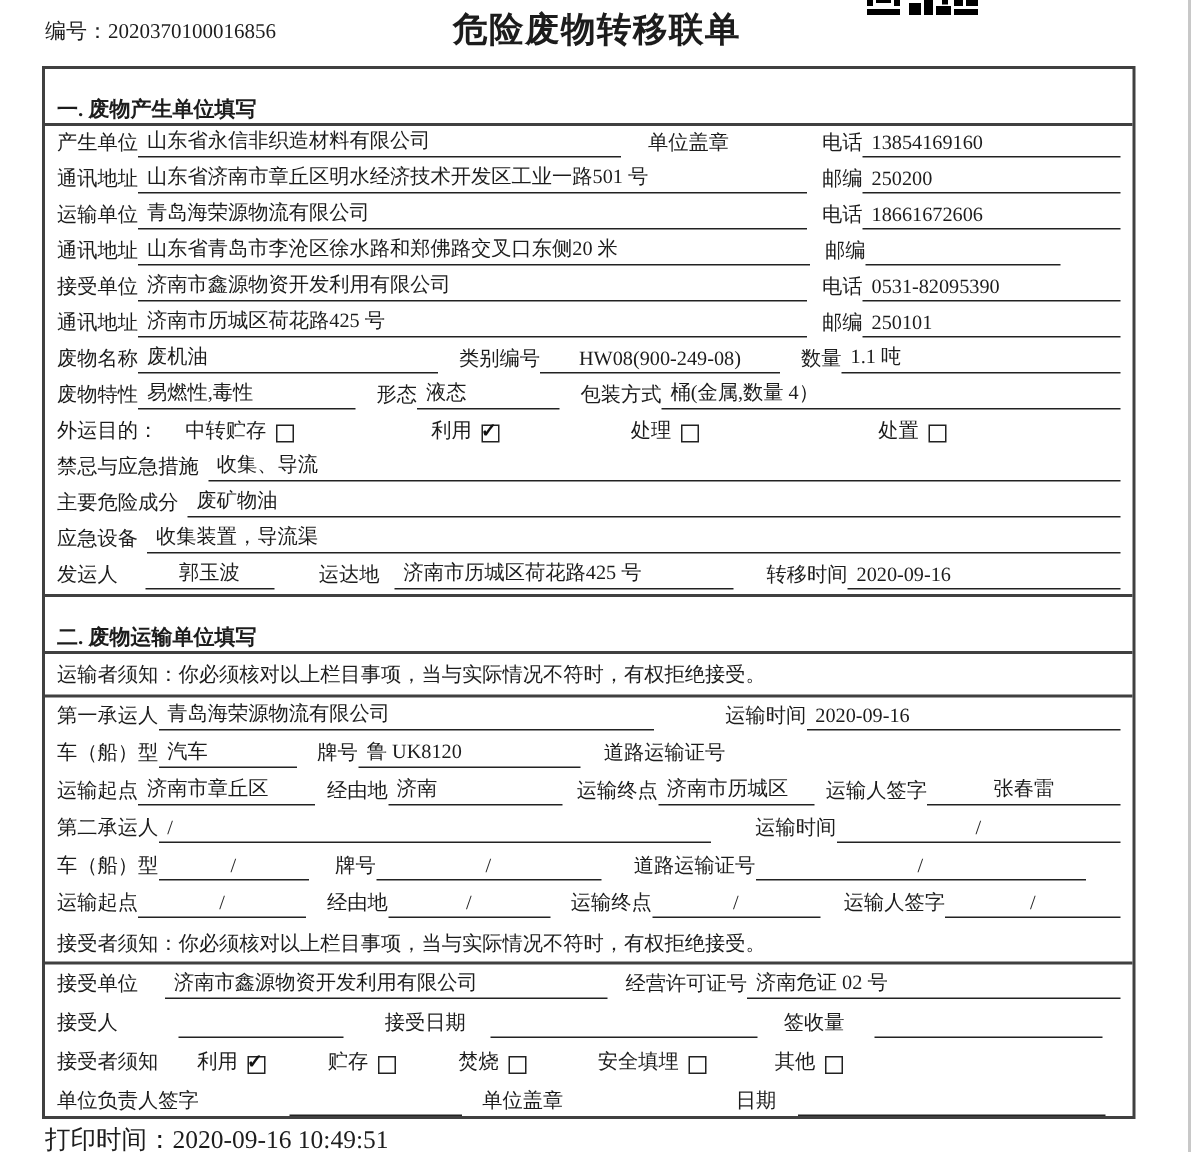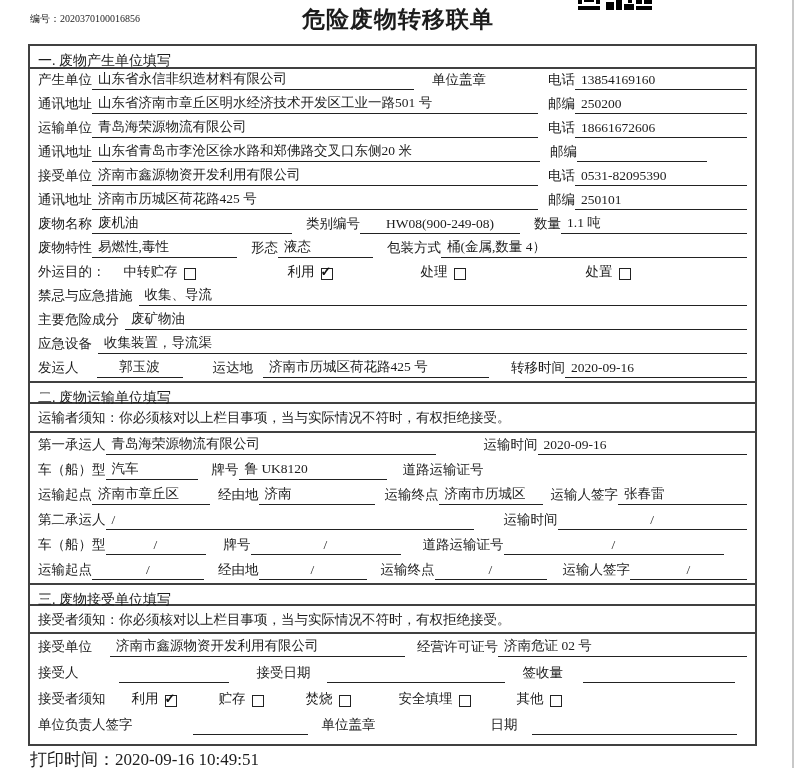--- a/index.html
+++ b/index.html
@@ -10,7 +10,7 @@
     color:#1c1c1c; font-size:13.5px; overflow:hidden;
   }
   .edge-line { position:absolute; right:2px; top:0; width:2px; height:100%; background:#c8c8c8; }
-  .serial { position:absolute; left:30px; top:12px; font-size:10px; white-space:nowrap; }
+  .serial { position:absolute; left:30px; top:12px; font-size:14px; white-space:nowrap; }
   .doc-title { position:absolute; left:0; top:4px; width:100%; text-align:center; font-size:23px; font-weight:bold; letter-spacing:1px; }
   .qr-frag { position:absolute; left:578px; top:0; }
   .print-line { position:absolute; left:30px; top:748px; font-size:17px; white-space:nowrap; }

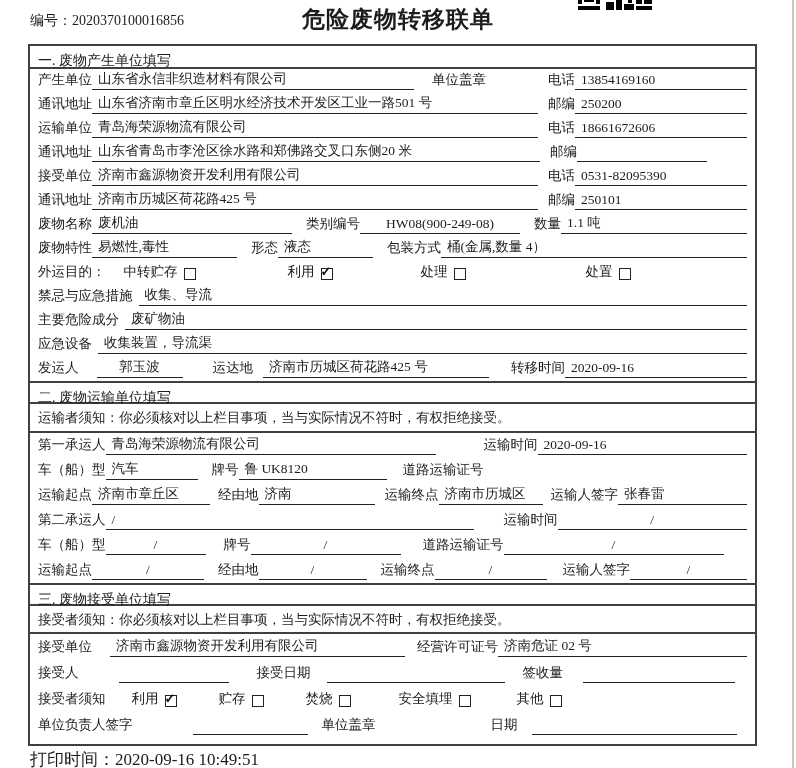--- a/index.html
+++ b/index.html
@@ -19,7 +19,7 @@
     position:absolute; left:28px; top:44px; width:729px; height:702px;
     border:2px solid #404040; background:#fff;
   }
-  .sec-h { font-weight:normal; padding:6px 8px; height:23px; border-bottom:2px solid #404040; font-size:14px; }
+  .sec-h { font-weight:bold; padding:18px 8px; height:23px; border-bottom:2px solid #404040; font-size:14px; }
   .sec-h.bt { border-top:2px solid #404040; }
   .notice { padding:5px 8px; height:29px; border-bottom:2px solid #404040; white-space:nowrap; }
   .row { display:flex; align-items:flex-end; padding:0 8px 3px 8px; }

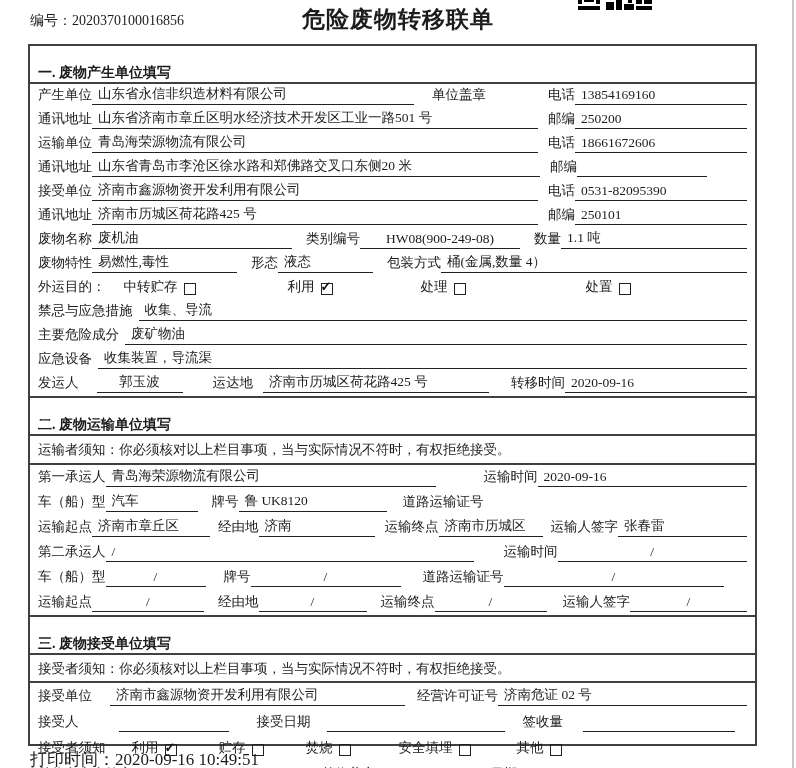--- a/index.html
+++ b/index.html
@@ -192,7 +192,7 @@
       <span class="lbl" style="margin-left:10px">运输终点</span>
       <span class="val" style="width:104px">济南市历城区</span>
       <span class="lbl" style="margin-left:8px">运输人签字</span>
-      <span class="val grow" style="text-align:left">张春雷</span>
+      <span class="val grow" style="text-align:center">张春雷</span>
     </div>
 
     <div class="row s2row">

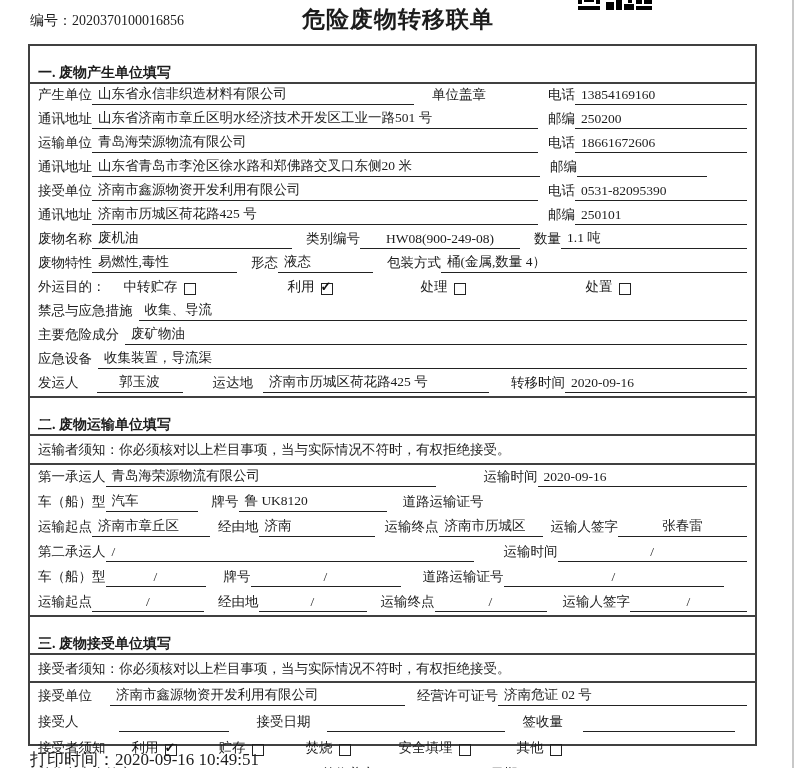--- a/index.html
+++ b/index.html
@@ -222,7 +222,6 @@
       <span class="val grow" style="text-align:center">/</span>
     </div>
 
-    <div class="sec-h bt">三. 废物接受单位填写</div>
     <div class="notice" style="height:28px">接受者须知：你必须核对以上栏目事项，当与实际情况不符时，有权拒绝接受。</div>
 
     <div class="row s3row">

